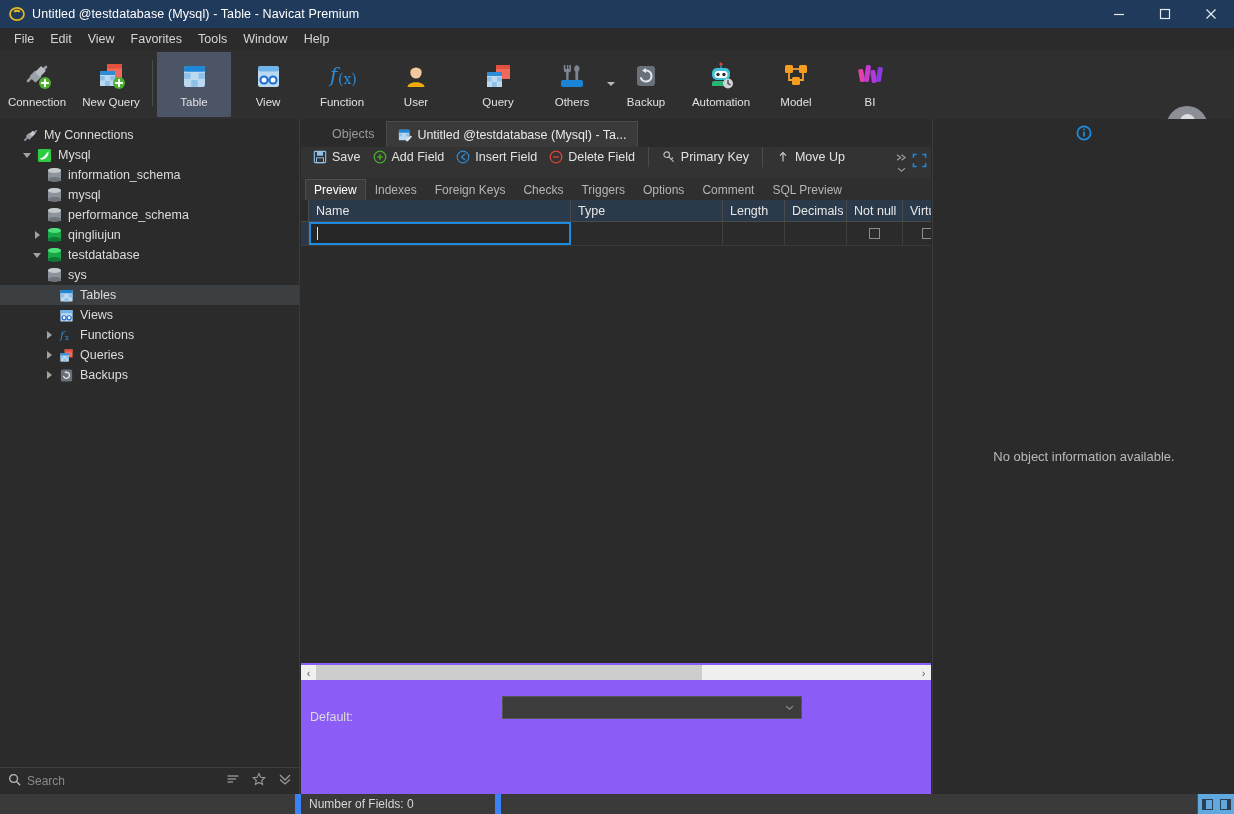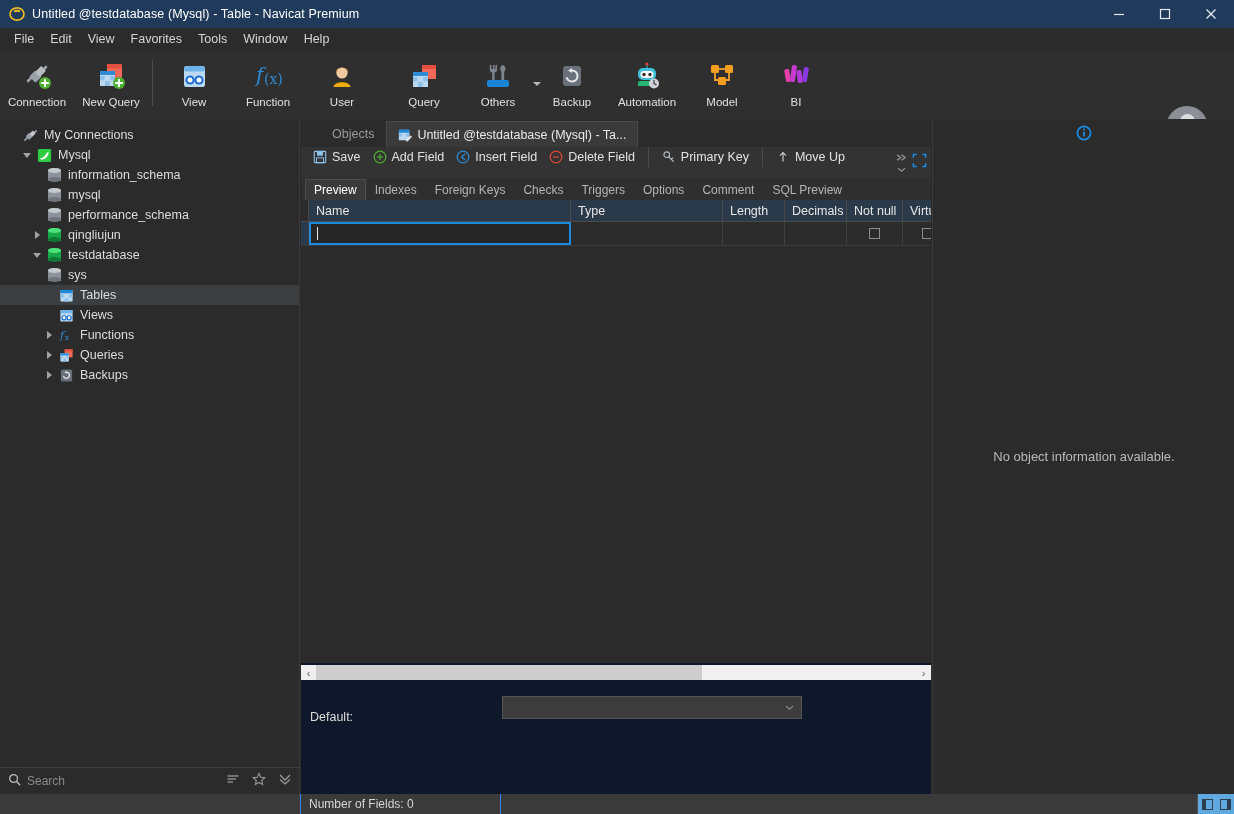--- a/index.html
+++ b/index.html
@@ -282,6 +282,21 @@
 
     <div class="tb-sep"></div>
 
+    <div class="tb-item active">
+      <div class="tb-ico">
+        <svg width="32" height="32" viewBox="0 0 32 32">
+          <rect x="6" y="6" width="21" height="21" rx="2.5" fill="#bcd9f2"></rect>
+          <rect x="6" y="6" width="21" height="5.5" rx="2.5" fill="#1e88d8"></rect>
+          <rect x="6" y="9" width="21" height="2.5" fill="#1e88d8"></rect>
+          <g fill="#8fc0e8">
+              <rect x="6" y="13" width="6.4" height="5.8"></rect>
+              <rect x="20.6" y="13" width="6.4" height="5.8"></rect>
+              <rect x="13.3" y="20" width="6.4" height="7"></rect>
+            </g>
+        </svg>
+      </div>
+      <div class="tb-label">Table</div>
+    </div>
 
     <div class="tb-item">
       <div class="tb-ico">

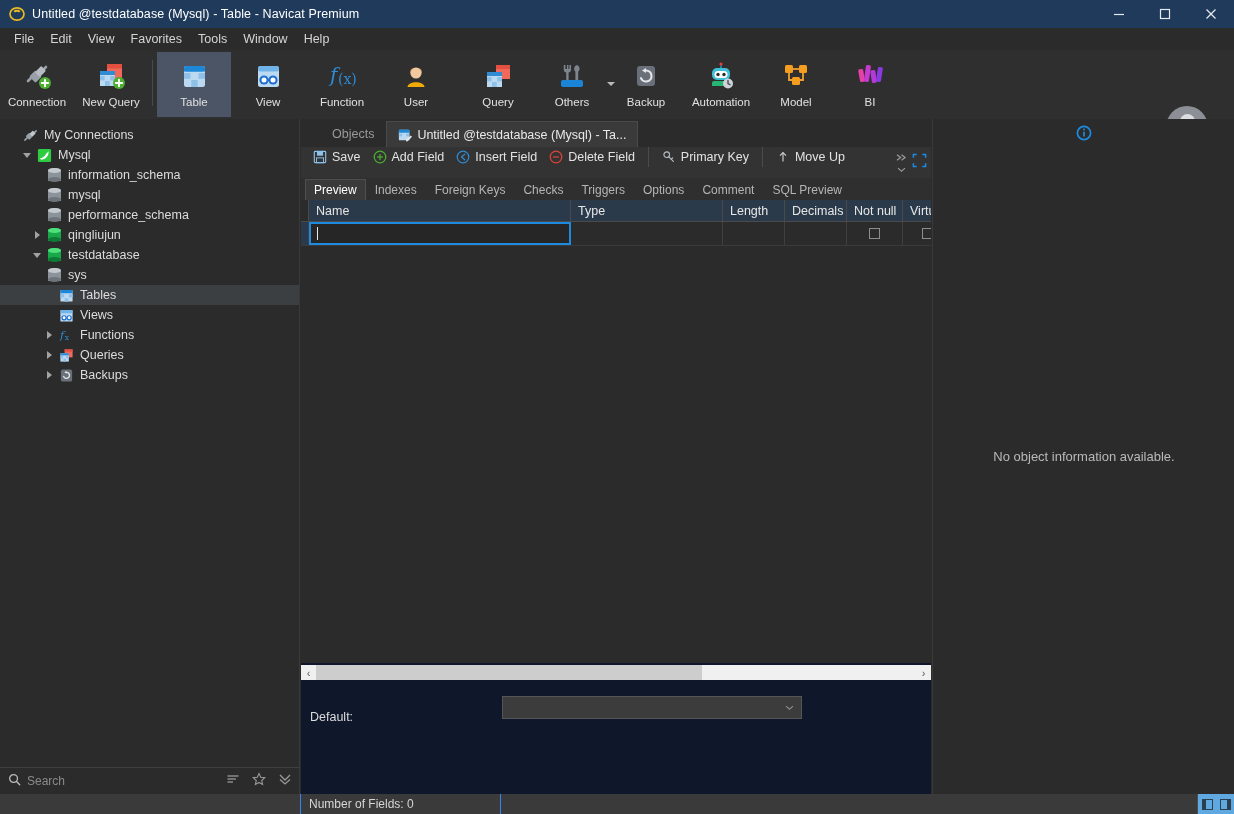--- a/index.html
+++ b/index.html
@@ -103,7 +103,7 @@
   
   .center {
     position: absolute; top: 119px; left: 301px; width: 630px; height: 675px;
-    background: #0f172a;
+    background: #8b5cf6;
   }
   .tabstrip { height: 28px; background: #2b2b2b; display: flex; align-items: flex-end; }
   .tab {

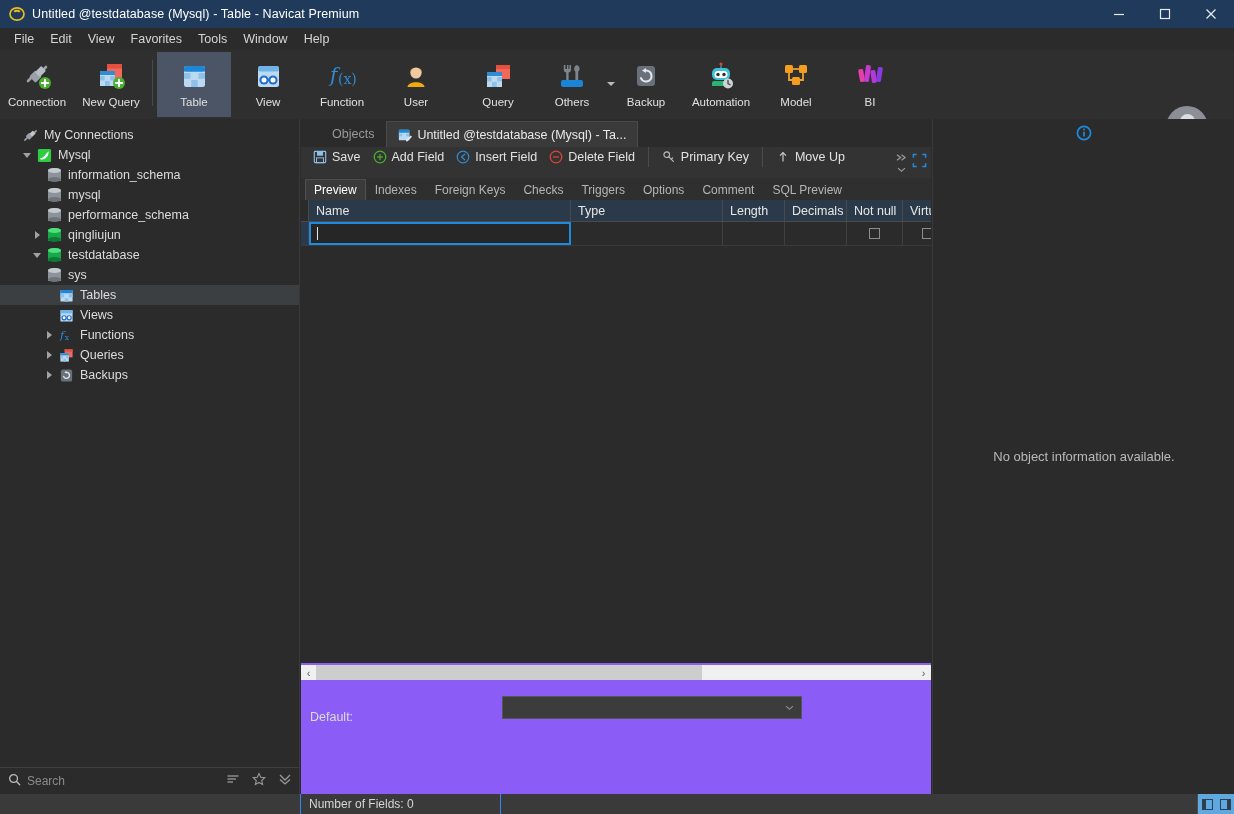--- a/index.html
+++ b/index.html
@@ -191,7 +191,7 @@
     position: absolute; left: 0; bottom: 0; width: 1234px; height: 20px;
     background: #3a3a3a; display: flex; align-items: center; font-size: 12px; color: #d6d6d6;
   }
-  .sb-cell { height: 20px; display: flex; align-items: center; padding: 0 8px; border-right: 1px solid #3b82f6; }
+  .sb-cell { height: 20px; display: flex; align-items: center; padding: 0 8px; border-right: 6px solid #3b82f6; }
   .sb-spacer { flex: 1; height: 20px; border-right: 1px solid #4d4d4d; }
   .sb-toggles { display: flex; height: 20px; }
   .sb-toggle {

